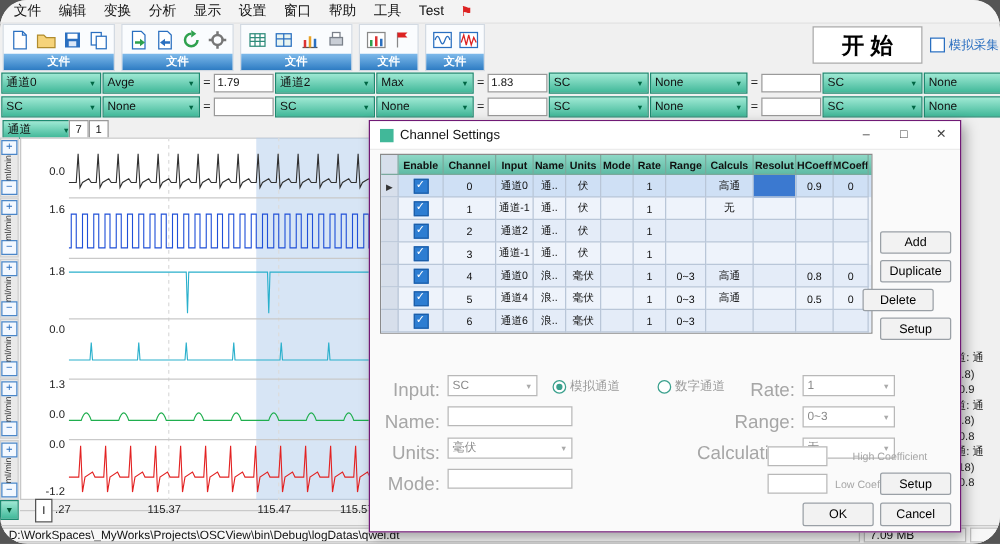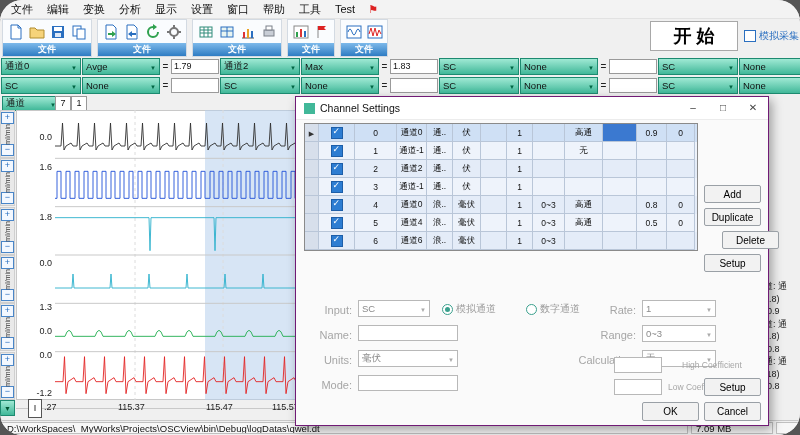--- a/index.html
+++ b/index.html
@@ -456,6 +456,21 @@
     </div>
 
     <div class="dgrid">
+      <div class="grow ghead">
+        <div class="gc rowhdr"></div>
+        <div class="gc">Enable</div>
+        <div class="gc">Channel</div>
+        <div class="gc">Input</div>
+        <div class="gc">Name</div>
+        <div class="gc">Units</div>
+        <div class="gc">Mode</div>
+        <div class="gc">Rate</div>
+        <div class="gc">Range</div>
+        <div class="gc">Calculs</div>
+        <div class="gc">Resolut</div>
+        <div class="gc">HCoeff</div>
+        <div class="gc">MCoeff</div>
+      </div>
       <div class="grow sel">
         <div class="gc rowhdr">
             <span class="rowmark"></span>

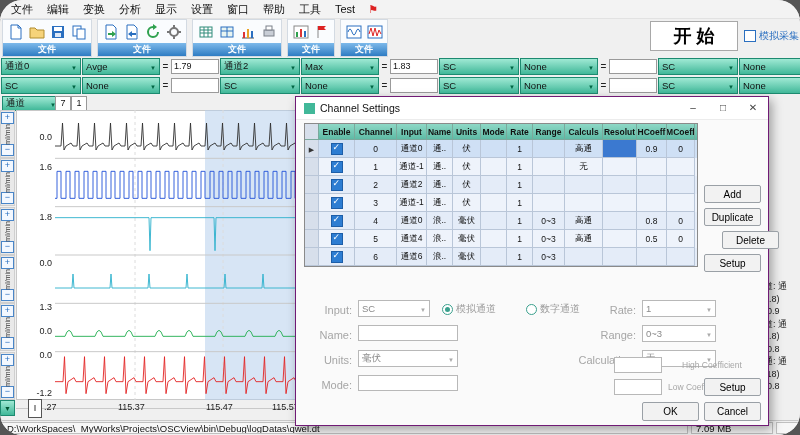--- a/index.html
+++ b/index.html
@@ -596,7 +596,7 @@
 
     <button class="sidebtn" style="left:408px;top:88px">Add</button>
     <button class="sidebtn" style="left:408px;top:111px">Duplicate</button>
-    <button class="sidebtn" style="left:426px;top:134px">Delete</button>
+    <button class="sidebtn" style="left:394px;top:134px">Delete</button>
     <button class="sidebtn" style="left:408px;top:157px">Setup</button>
 
     <span class="flbl" style="left:4px;top:207px;width:52px">Input:</span>

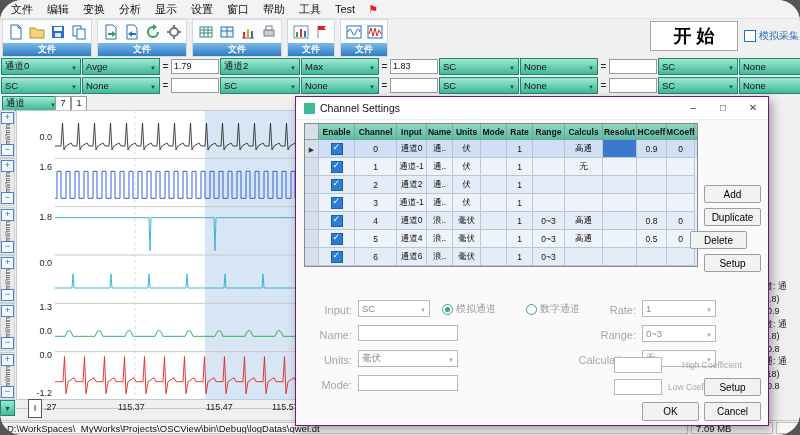--- a/index.html
+++ b/index.html
@@ -87,7 +87,7 @@
   .selcell{background:#3b79d0;}
   .sidebtn,.btn{position:absolute;width:57px;height:18px;background:#f2f2f2;border:1px solid #9aa0a6;
         border-radius:2px;font-size:10px;font-family:inherit;}
-  .flbl{position:absolute;color:#a6a6a6;font-size:11px;text-align:right;}
+  .flbl{position:absolute;color:#a6a6a6;font-size:15px;text-align:right;}
   .dcombo{position:absolute;height:17px;background:#fff;border:1px solid #b8b8b8;color:#8a8a8a;
           font-size:9.5px;display:flex;align-items:center;justify-content:space-between;
           padding:0 3px;box-sizing:border-box;}

